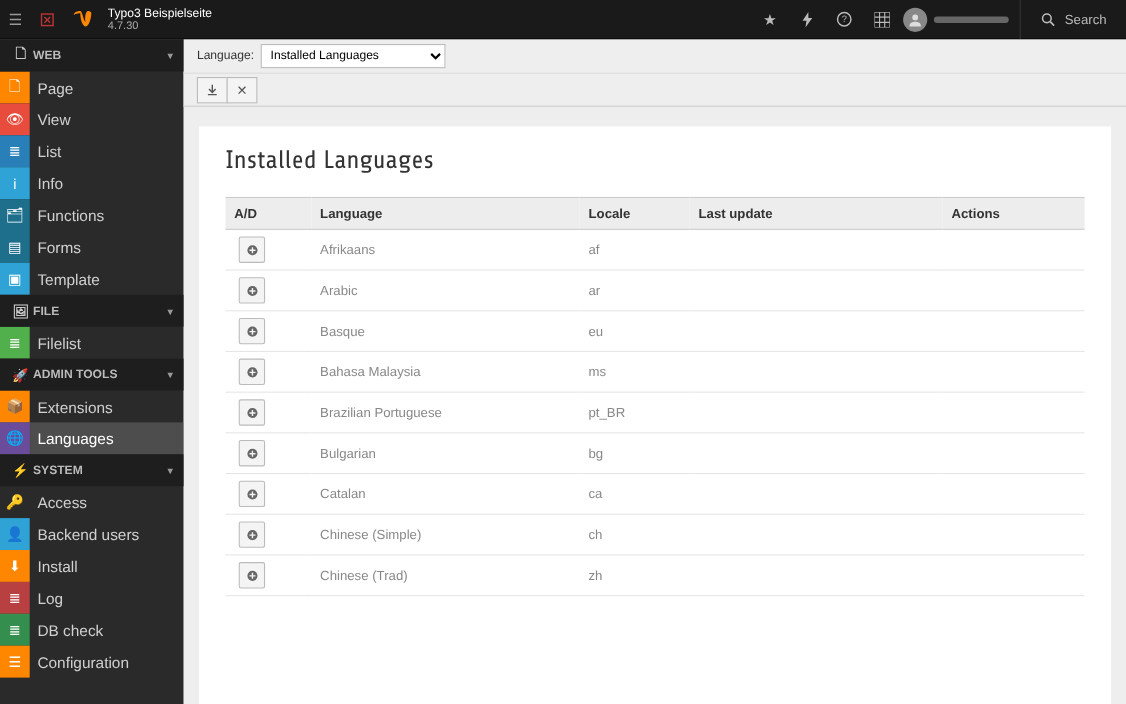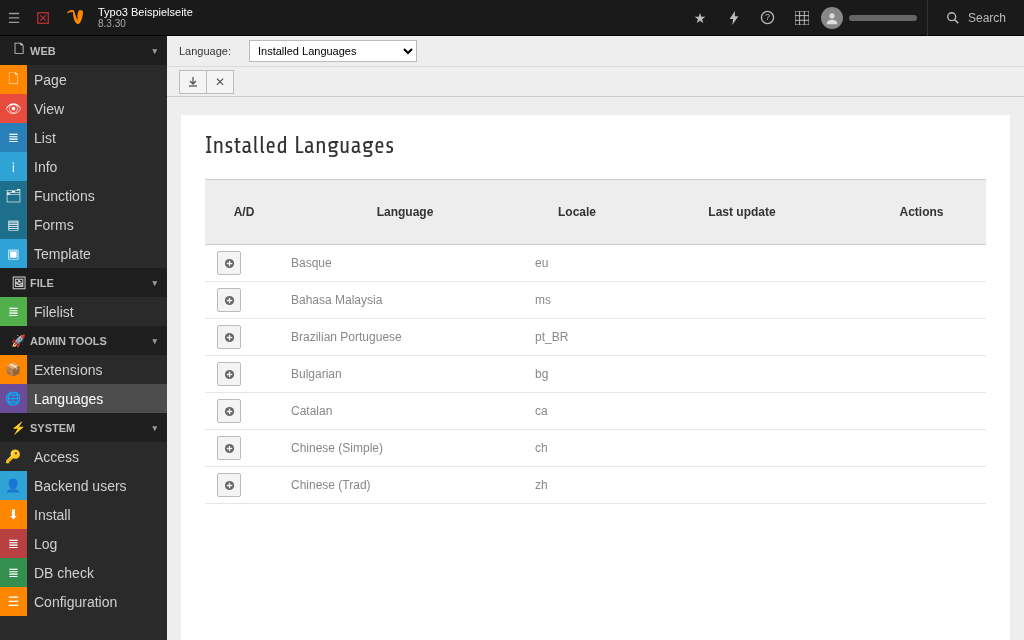--- a/index.html
+++ b/index.html
@@ -152,7 +152,7 @@
   </div>
   <div class="site-info">
     <span class="site-title">Typo3 Beispielseite</span>
-    <span class="site-version">8.3.30</span>
+    <span class="site-version">4.7.30</span>
   </div>
   <div class="spacer"></div>
   <div class="top-icon">★</div>

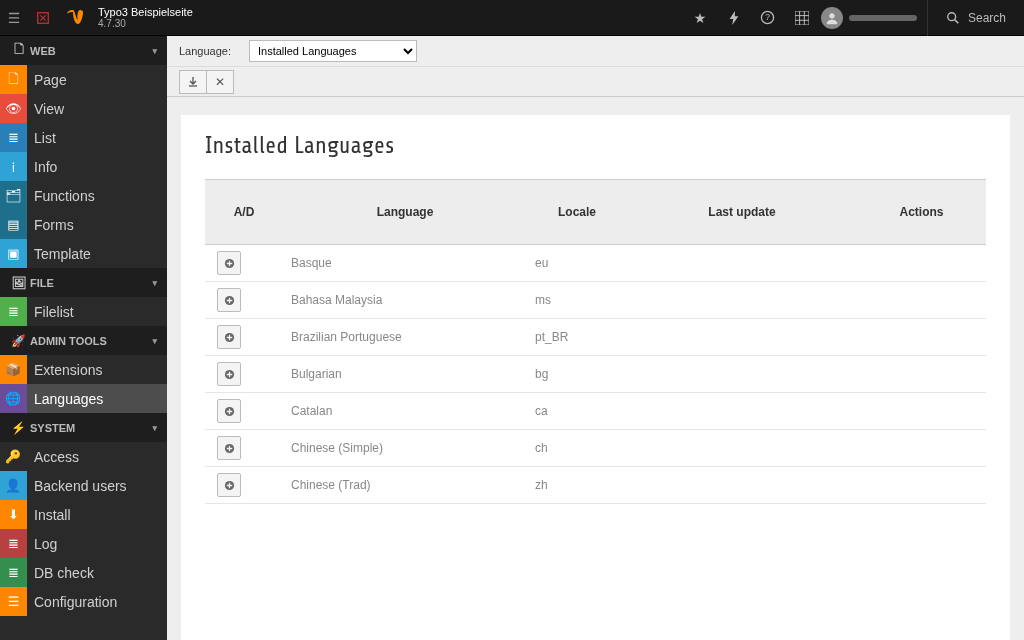--- a/index.html
+++ b/index.html
@@ -81,7 +81,7 @@
 .docheader-row1 {
   display: flex; align-items: center; height: 30px; padding: 0 12px; font-size: 11px;
 }
-.docheader-row1 label { margin-right: 18px; color: #333; text-align: center; }
+.docheader-row1 label { margin-right: 6px; color: #333; text-align: center; }
 .docheader-row1 select {
   font-size: 11px; height: 22px; border: 1px solid #bbb; background: #fff; padding: 0 4px;
   width: 168px;

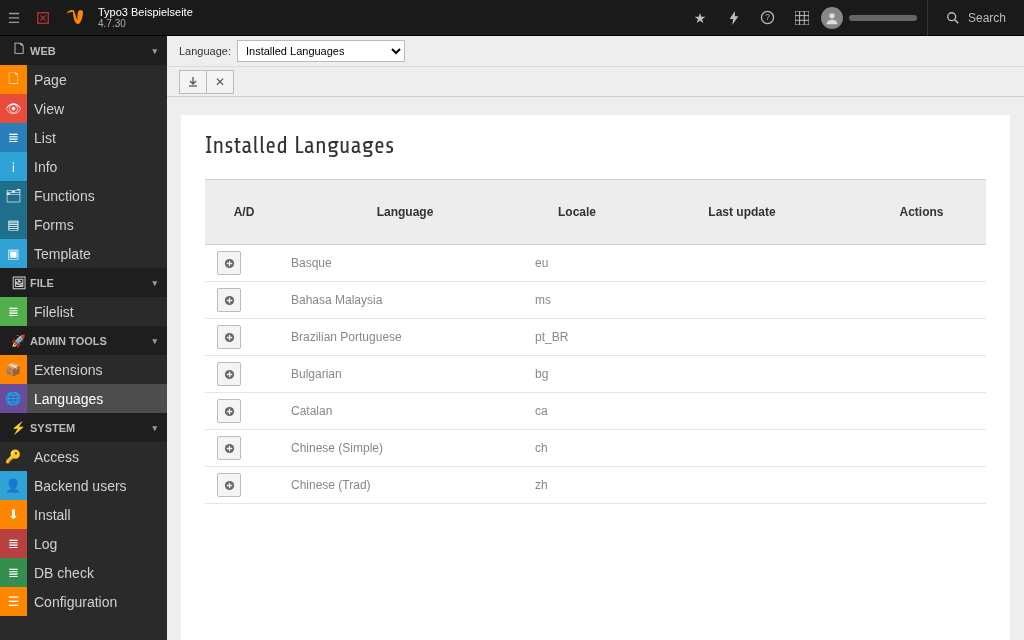--- a/index.html
+++ b/index.html
@@ -115,9 +115,9 @@
   color: #555; table-layout: fixed;
 }
 .lang-table th {
-  text-align: center; font-weight: bold; color: #333; background: #ededed;
+  text-align: left; font-weight: bold; color: #333; background: #ededed;
   border-top: 1px solid #cccccc; border-bottom: 1px solid #cccccc;
-  padding: 25px 8px; font-size: 12px;
+  padding: 7px 8px; font-size: 12px;
 }
 .lang-table td {
   border-bottom: 1px solid #e6e6e6; padding: 6px 8px; color: #888;

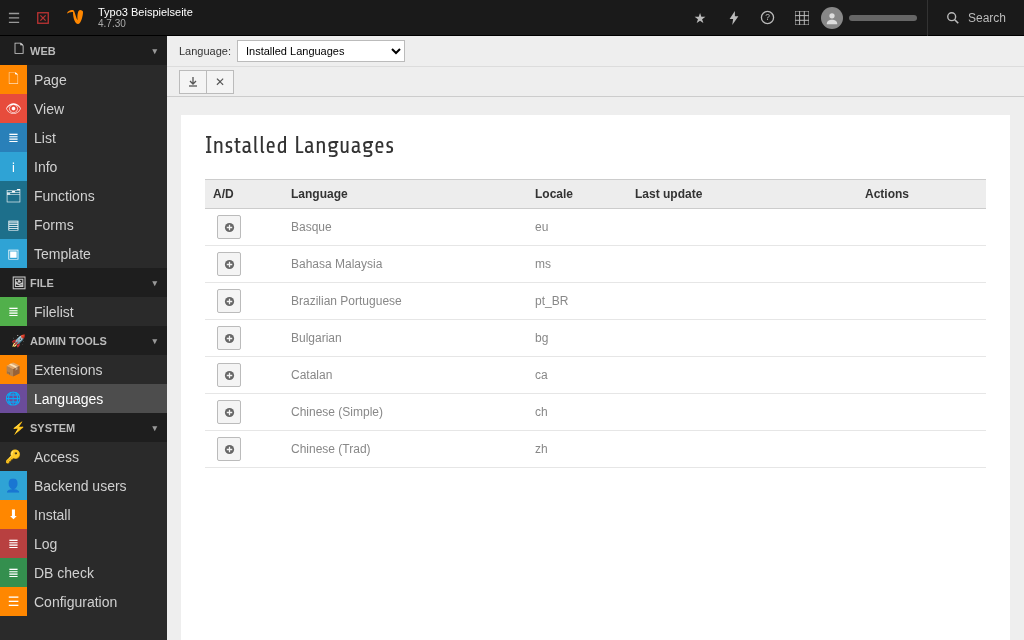--- a/index.html
+++ b/index.html
@@ -331,6 +331,20 @@
                     </svg>
                   </div>
                 </td>
+                <td>Afrikaans</td>
+                <td>af</td>
+                <td></td>
+                <td></td>
+              </tr>
+              <tr>
+                <td>
+                  <div class="add-btn">
+                    <svg width="11" height="11" viewBox="0 0 12 12">
+                      <circle cx="6" cy="6" r="5" fill="#666"></circle>
+                      <path d="M6 3 L6 9 M3 6 L9 6" stroke="#f4f4f4" stroke-width="1.4"></path>
+                    </svg>
+                  </div>
+                </td>
                 <td>Basque</td>
                 <td>eu</td>
                 <td></td>

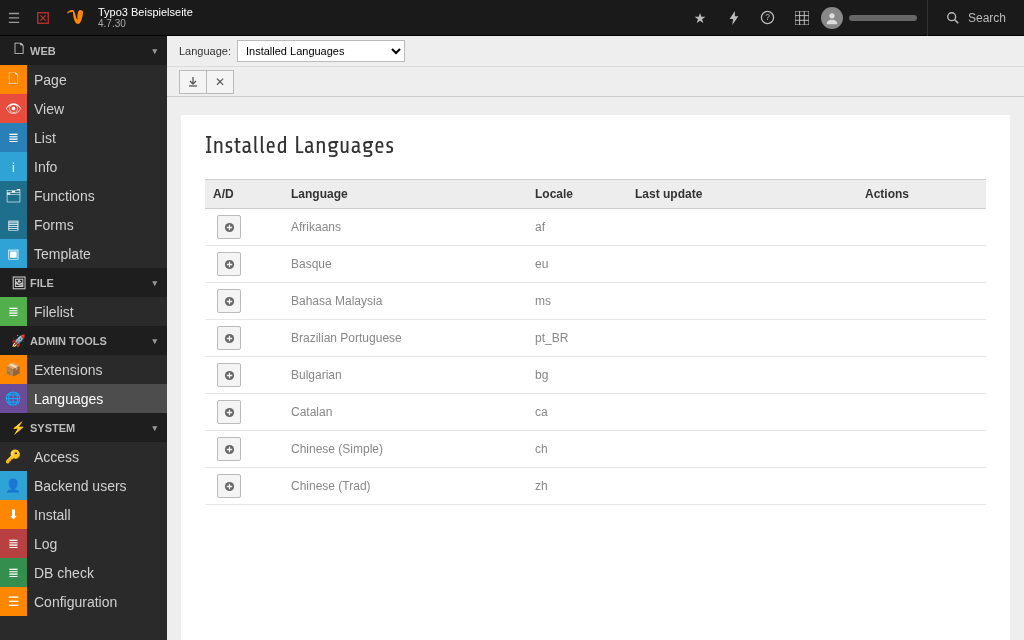--- a/index.html
+++ b/index.html
@@ -345,6 +345,20 @@
                     </svg>
                   </div>
                 </td>
+                <td>Arabic</td>
+                <td>ar</td>
+                <td></td>
+                <td></td>
+              </tr>
+              <tr>
+                <td>
+                  <div class="add-btn">
+                    <svg width="11" height="11" viewBox="0 0 12 12">
+                      <circle cx="6" cy="6" r="5" fill="#666"></circle>
+                      <path d="M6 3 L6 9 M3 6 L9 6" stroke="#f4f4f4" stroke-width="1.4"></path>
+                    </svg>
+                  </div>
+                </td>
                 <td>Basque</td>
                 <td>eu</td>
                 <td></td>

